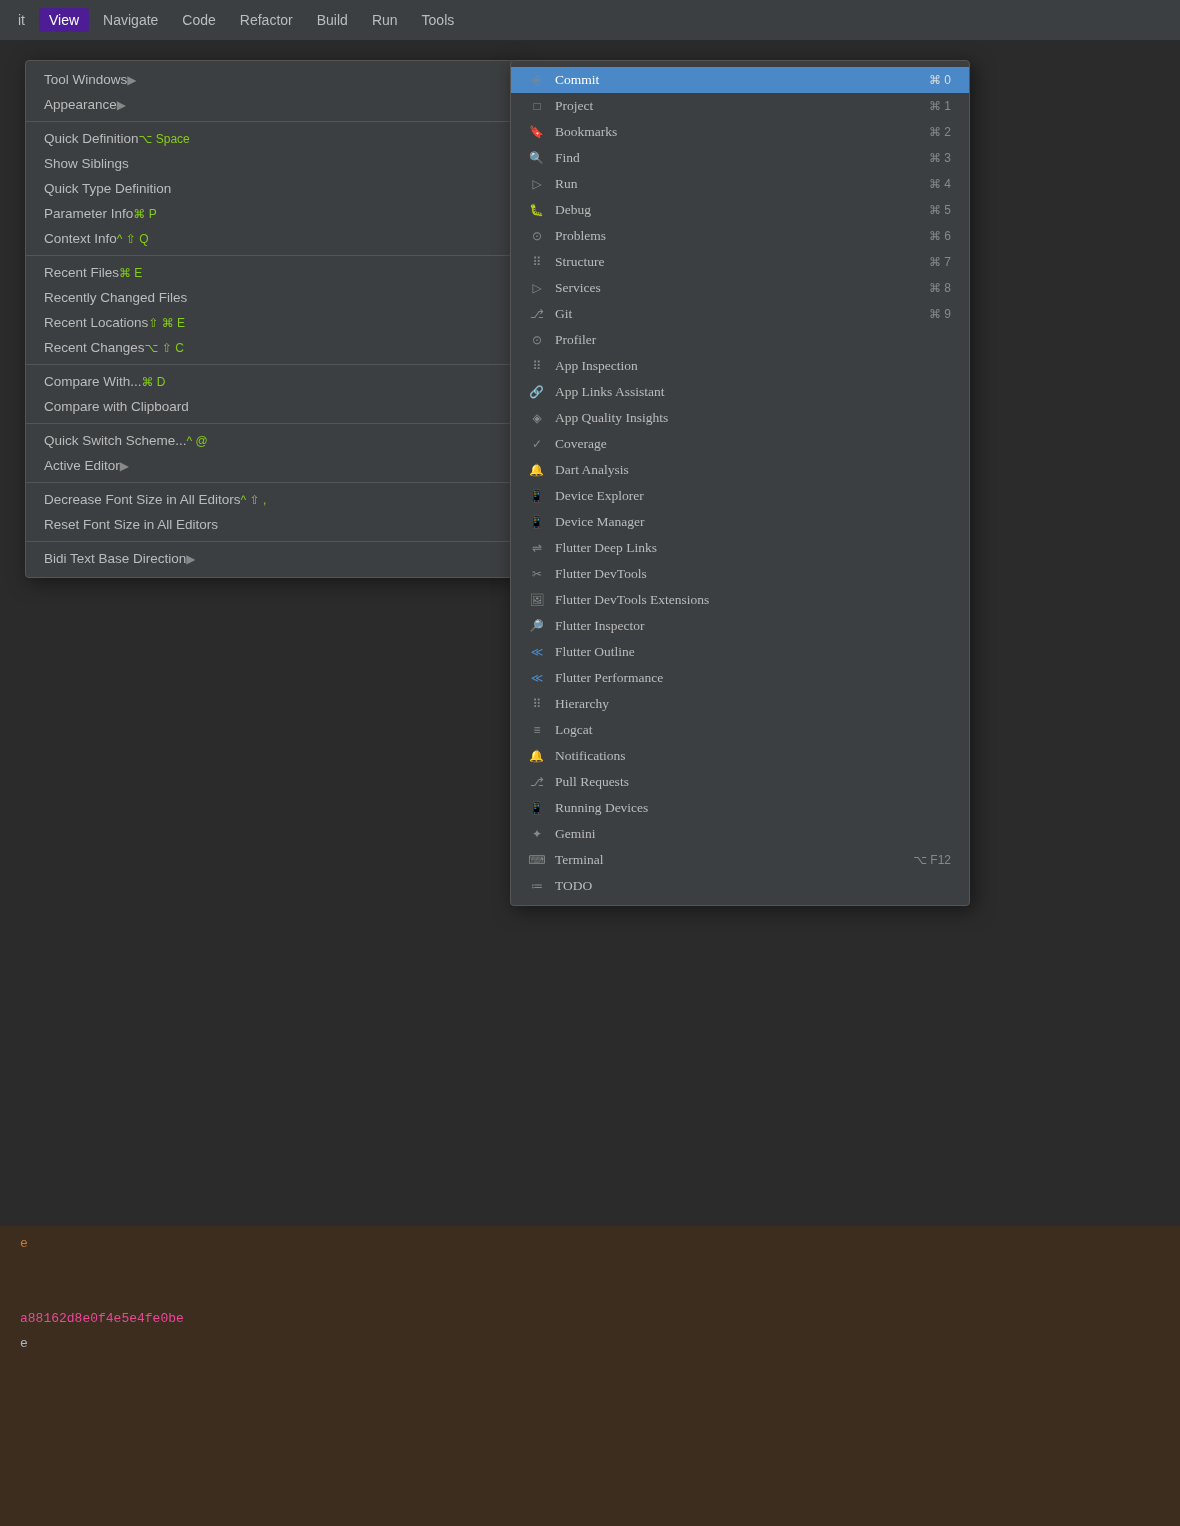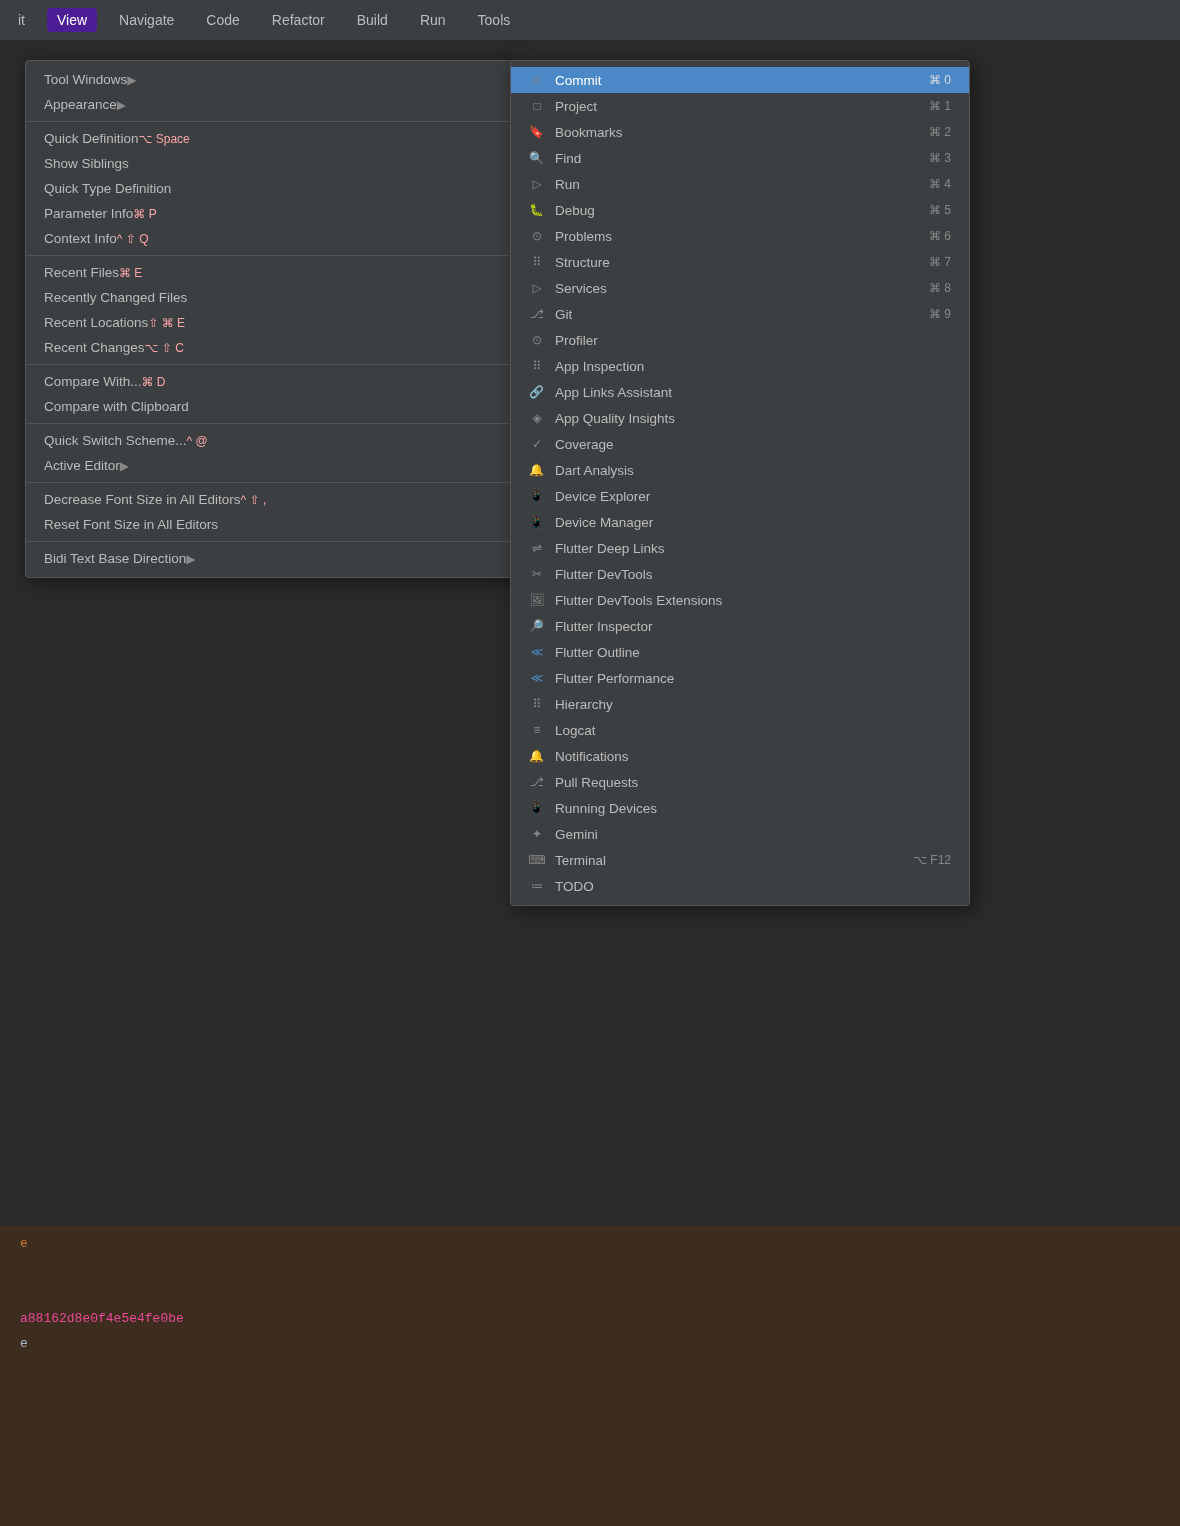--- a/index.html
+++ b/index.html
@@ -22,7 +22,7 @@
       display: flex;
       align-items: center;
       padding: 16px 8px;
-      gap: 12px;
+      gap: 4px;
       z-index: 100;
     }
     .menubar-item {

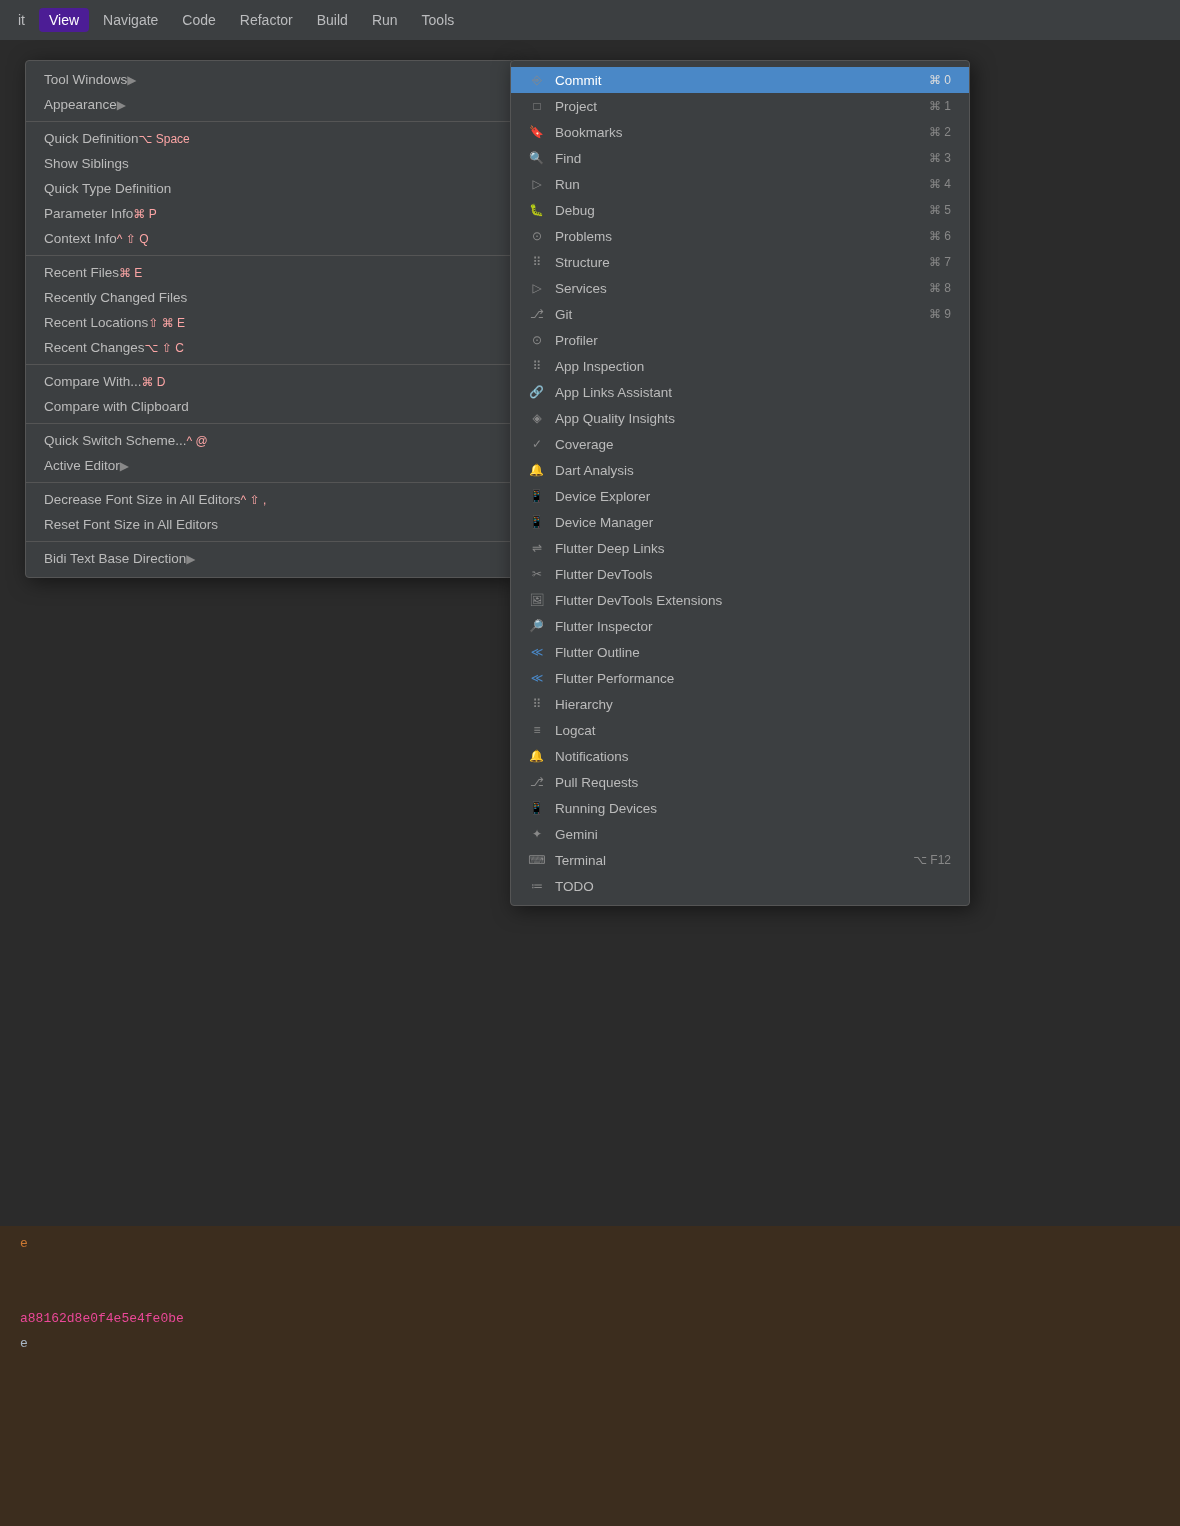--- a/index.html
+++ b/index.html
@@ -114,6 +114,7 @@
     }
     .menu-right .menu-item .item-label {
       flex: 1;
+      font-family: Liberation Serif, serif;
     }
     .menu-right .menu-item .shortcut {
       color: #888;

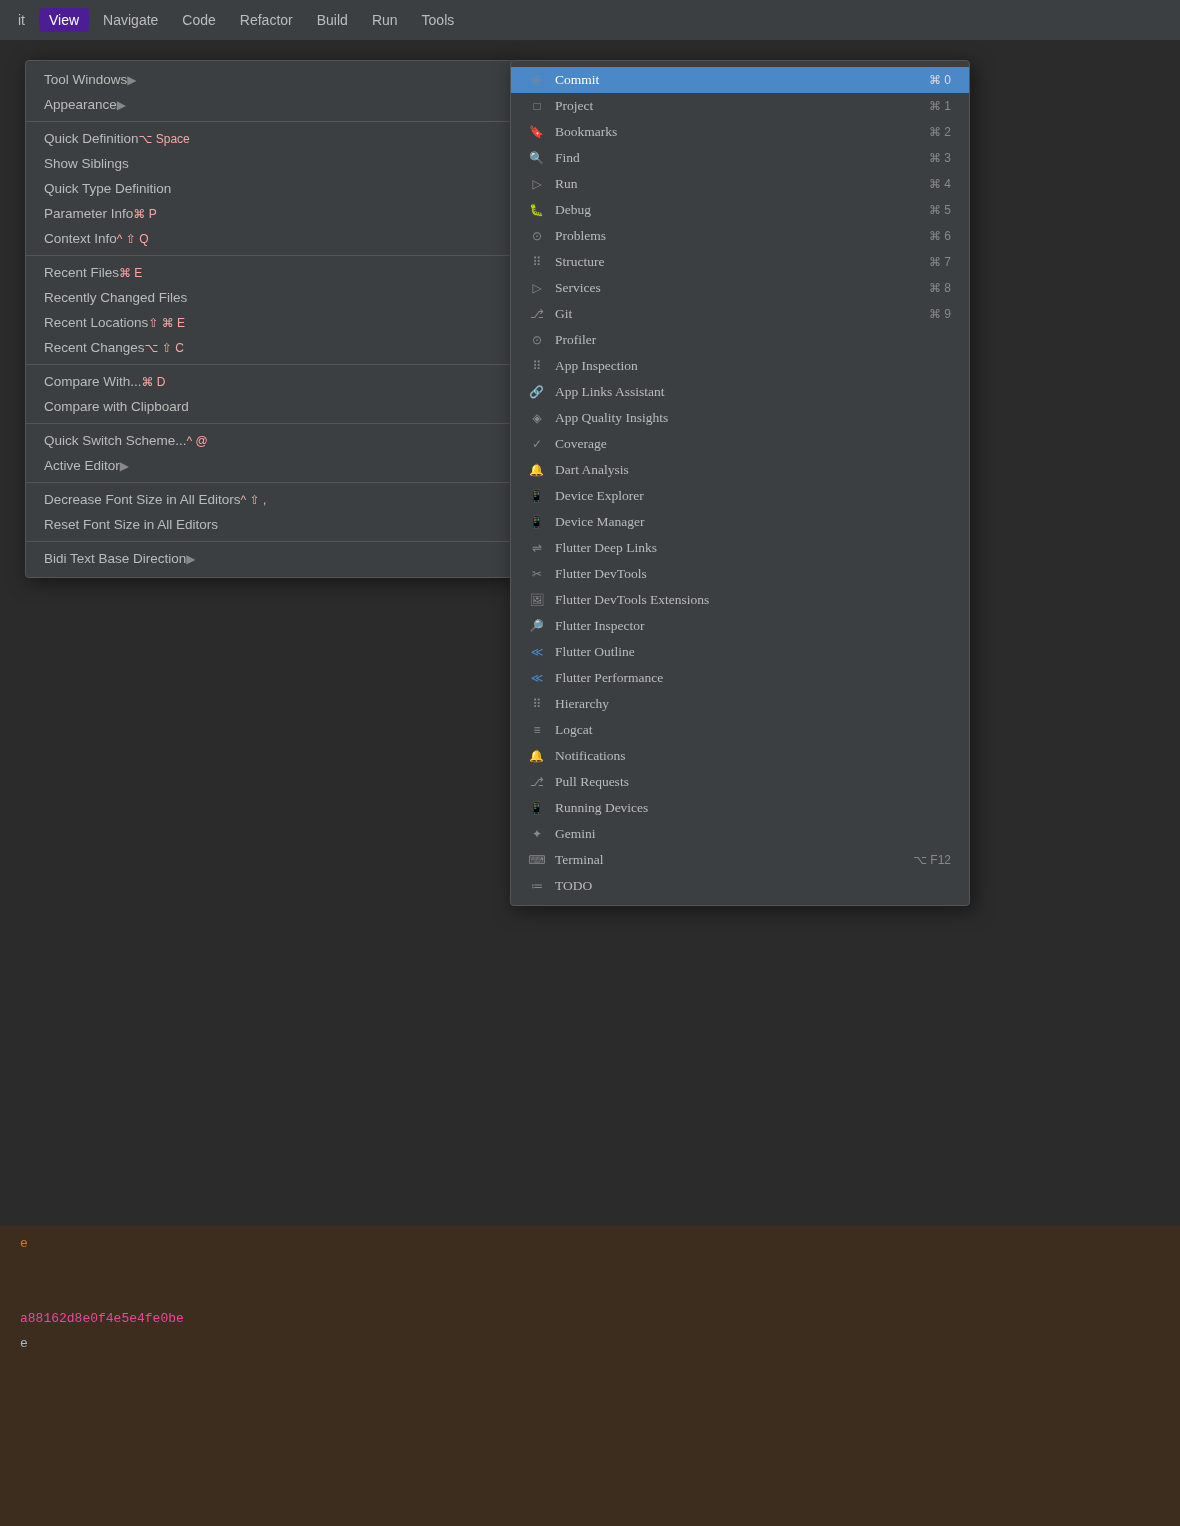--- a/index.html
+++ b/index.html
@@ -79,7 +79,7 @@
       font-size: 13.5px;
     }
     .menu-item .shortcut {
-      color: #fca5a5;
+      color: #84cc16;
       font-size: 12px;
     }
     .menu-item .arrow {

